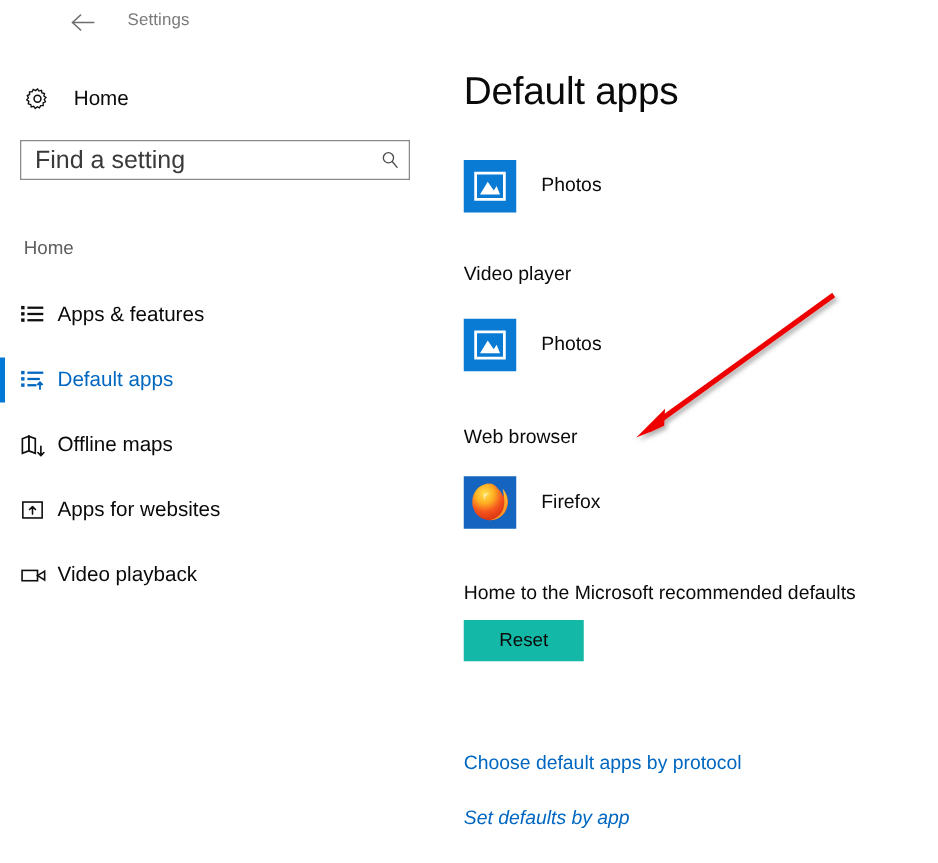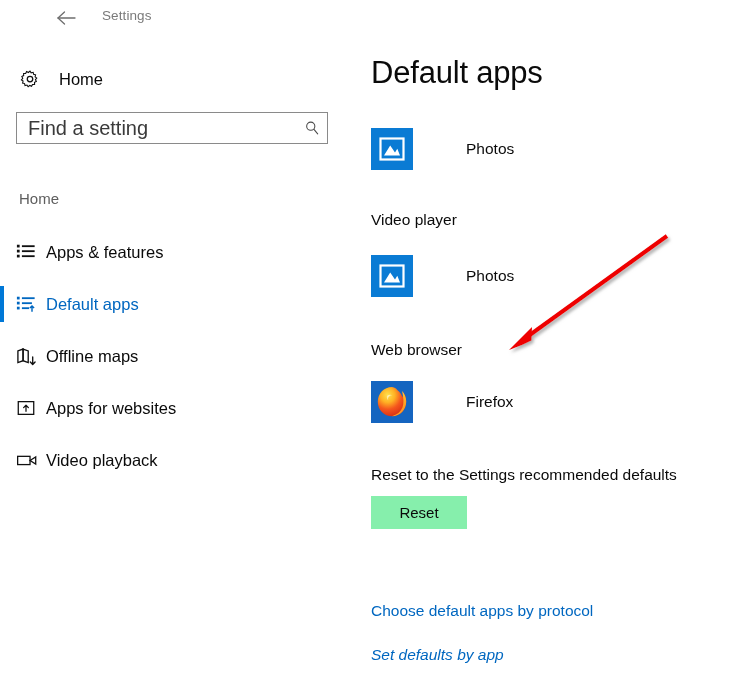--- a/index.html
+++ b/index.html
@@ -154,7 +154,6 @@
     position: absolute;
     display: flex;
     align-items: center;
-    gap: 33px;
   }
   .app-tile {
     width: 42px; height: 42px;

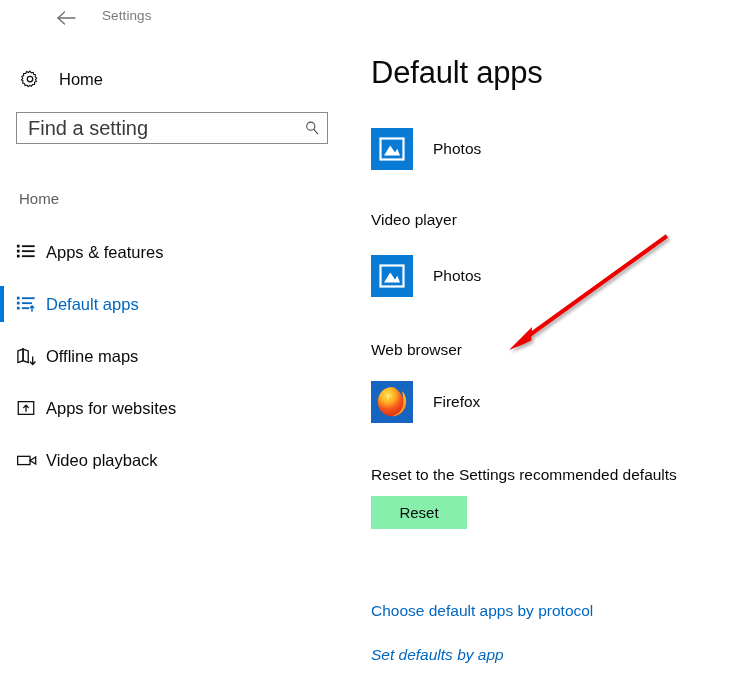--- a/index.html
+++ b/index.html
@@ -369,7 +369,7 @@
     <div class="app-name">Firefox</div>
   </div>
 
-  <div class="reset-caption">Reset to the Settings recommended defaults</div>
+  <div class="reset-caption">Home to the Microsoft recommended defaults</div>
   <button class="reset-button">Reset</button>
 
   <a class="link" href="#" style="top:602px;">Choose default apps by protocol</a>

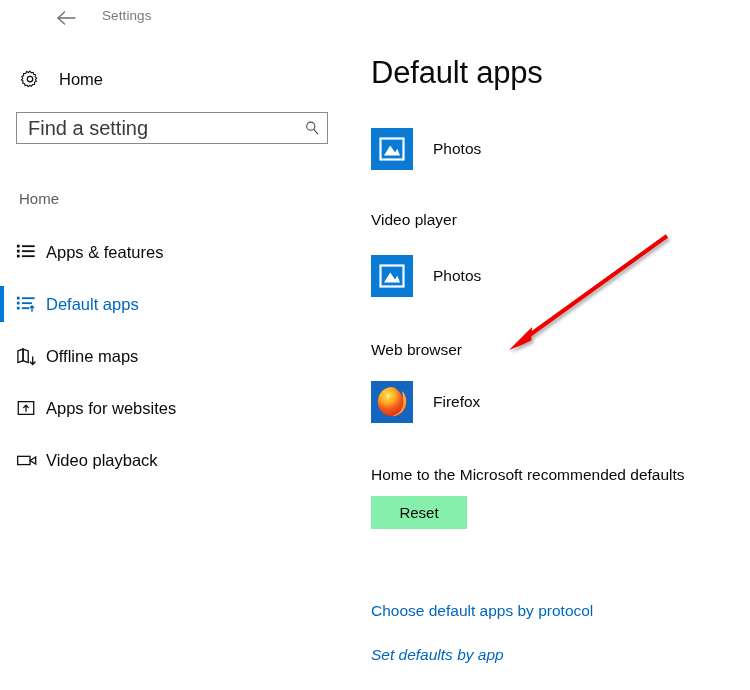--- a/index.html
+++ b/index.html
@@ -188,7 +188,7 @@
     position: absolute;
     left: 0; top: 496px;
     width: 96px; height: 33px;
-    background: #86efac;
+    background: #14b8a6;
     border: none;
     font-family: "Liberation Sans", sans-serif;
     font-size: 15px;

